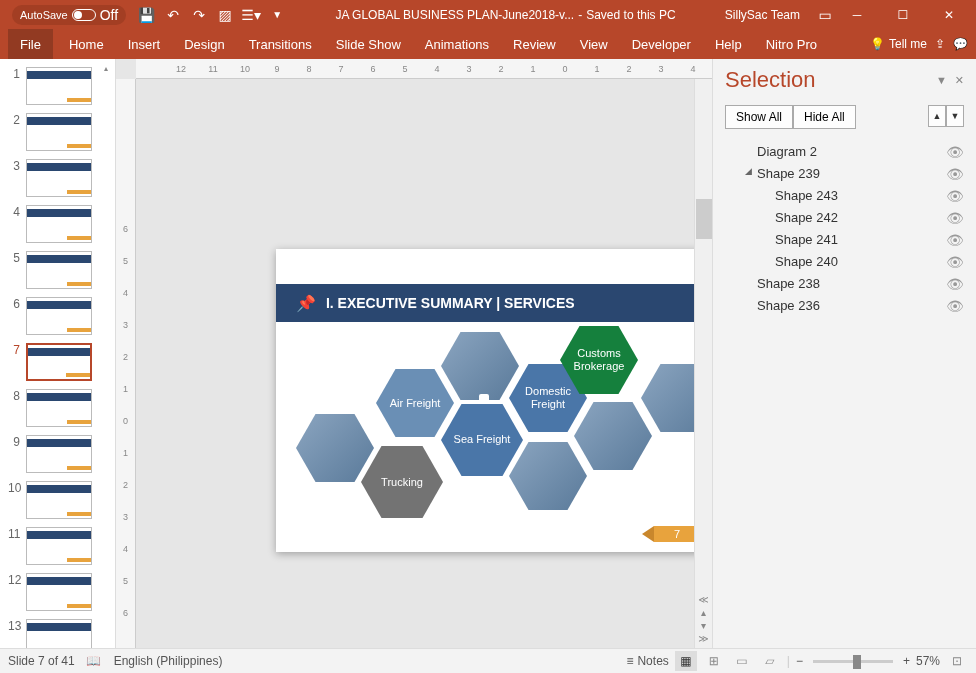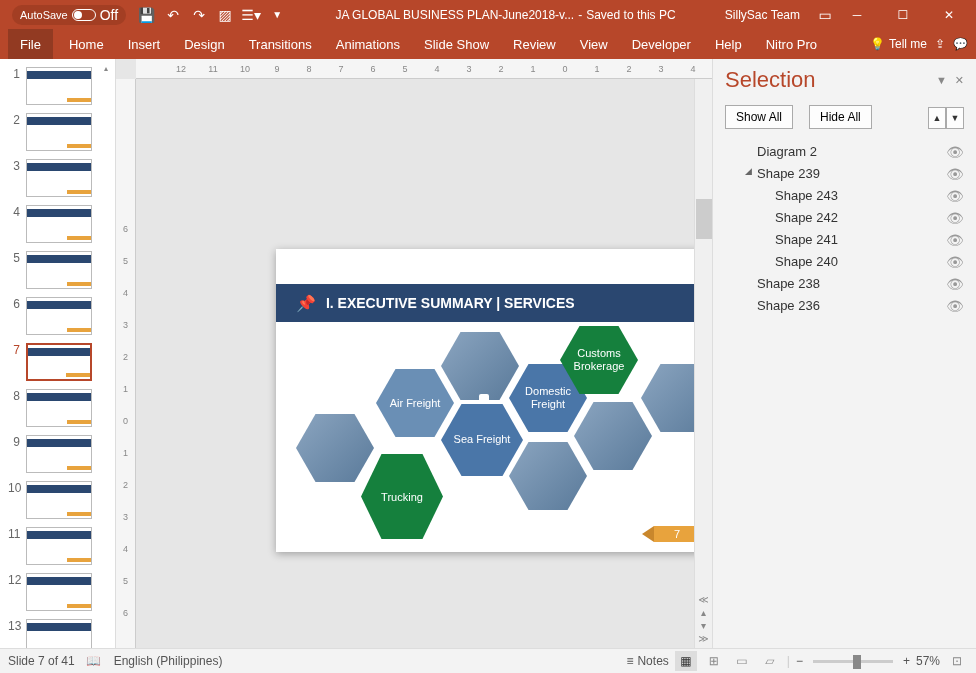--- a/index.html
+++ b/index.html
@@ -111,8 +111,8 @@
   <div class="ribbon-tab">Insert</div>
   <div class="ribbon-tab">Design</div>
   <div class="ribbon-tab">Transitions</div>
+  <div class="ribbon-tab">Slide Show</div>
   <div class="ribbon-tab">Animations</div>
-  <div class="ribbon-tab">Slide Show</div>
   <div class="ribbon-tab">Review</div>
   <div class="ribbon-tab">View</div>
   <div class="ribbon-tab">Developer</div>

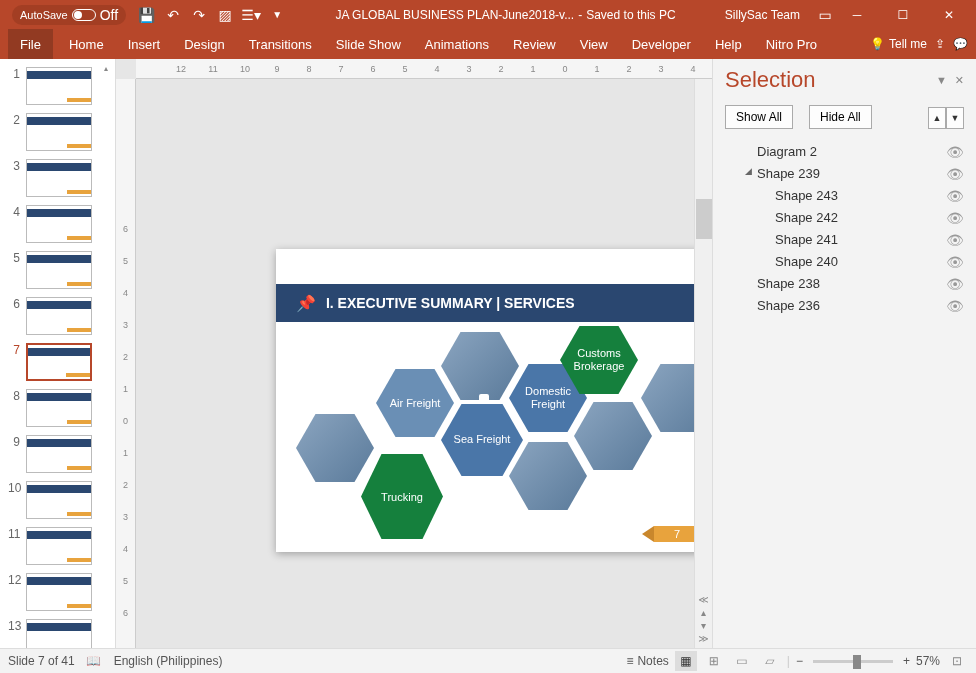--- a/index.html
+++ b/index.html
@@ -54,7 +54,7 @@
 .selection-pane{width:264px;background:#f3f3f3;border-left:1px solid #ddd;padding:8px 12px}
 .sel-title{color:#b7472a;font-size:22px;font-weight:300;margin-bottom:12px;display:flex;align-items:center}
 .sel-title-icons{margin-left:auto;display:flex;gap:8px;font-size:11px;color:#888}
-.sel-buttons{display:flex;gap:16px;margin-bottom:12px;align-items:flex-end}
+.sel-buttons{display:flex;gap:0;margin-bottom:12px;align-items:flex-start}
 .sel-btn{border:1px solid #aaa;background:#fdfdfd;padding:4px 10px;font-size:12px;cursor:pointer}
 .sel-arrows{margin-left:auto;display:flex}
 .sel-arrow-btn{border:1px solid #aaa;background:#fdfdfd;width:18px;height:22px;display:flex;align-items:center;justify-content:center;font-size:9px;cursor:pointer}

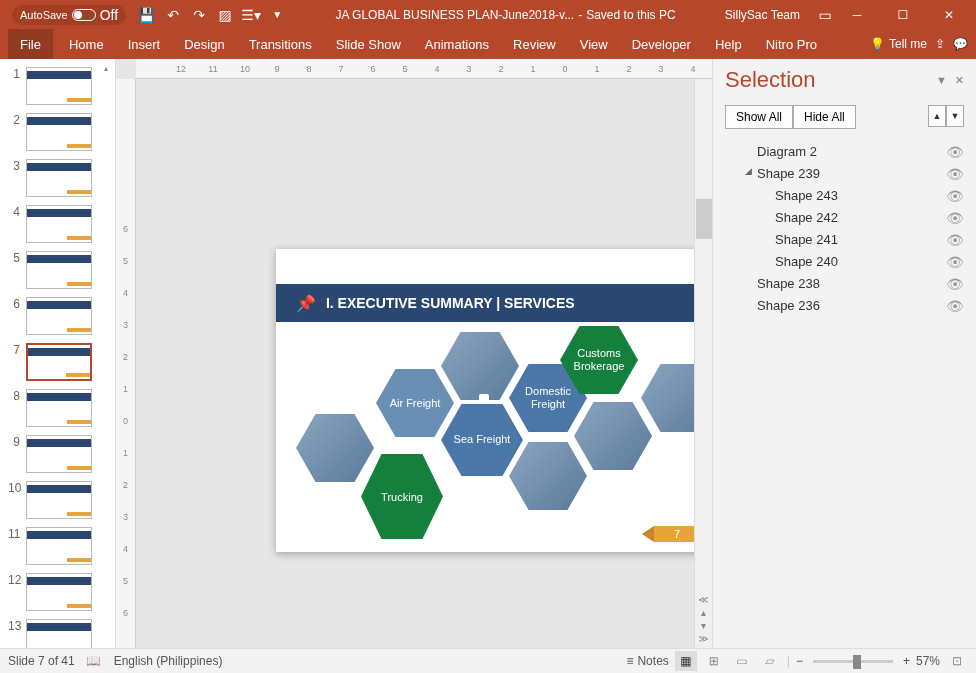--- a/index.html
+++ b/index.html
@@ -277,7 +277,7 @@
       </div>
       <div class="hexagons">
         <div class="hex image" style="left:5px;top:70px"></div>
-        <div class="hex" style="left:70px;top:110px;background:#15803d;width:82px;height:85px">
+        <div class="hex" style="left:70px;top:102px;background:#737373;width:82px;height:72px">
             <span>Trucking</span>
           </div>
         <div class="hex" style="left:85px;top:25px;background:#6a8fb5">

